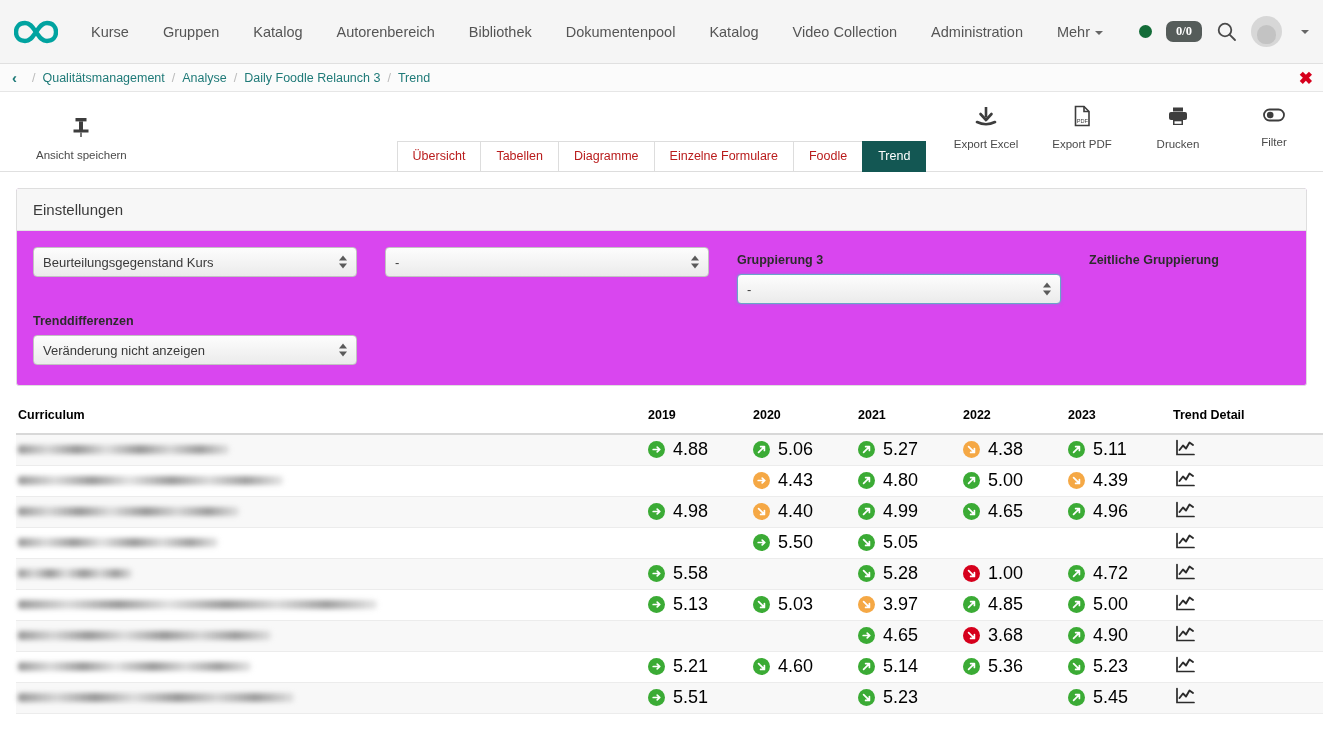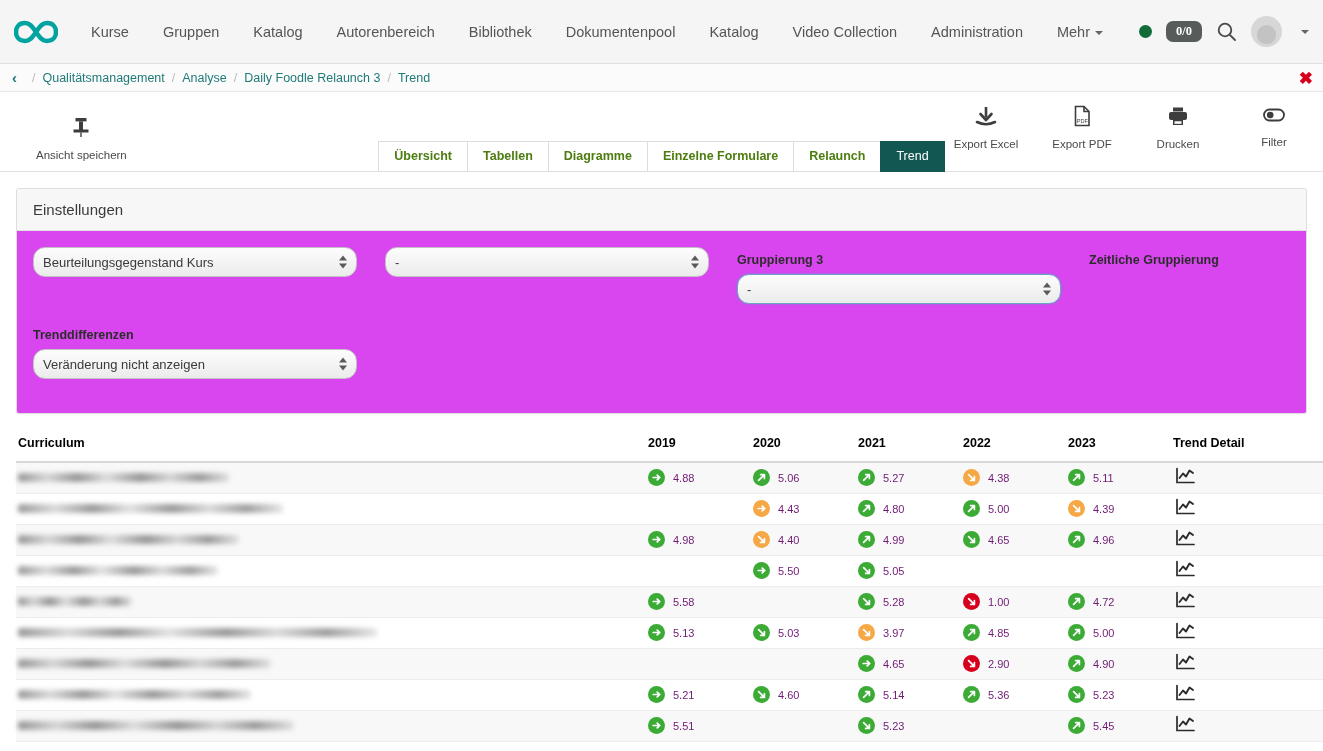--- a/index.html
+++ b/index.html
@@ -120,14 +120,13 @@
   .tabs { display: flex; }
   .tab {
     font-size: 12.5px;
-    color: #4d7c0f;
+    color: #b91c1c;
     background: #ffffff;
     border: 1px solid #dddddd;
     border-right: none;
     padding: 7px 15px 8px;
     cursor: pointer;
     white-space: nowrap;
-    font-weight: bold;
   }
   .tab:last-child { border-right: 1px solid #dddddd; }
   .tab.active {

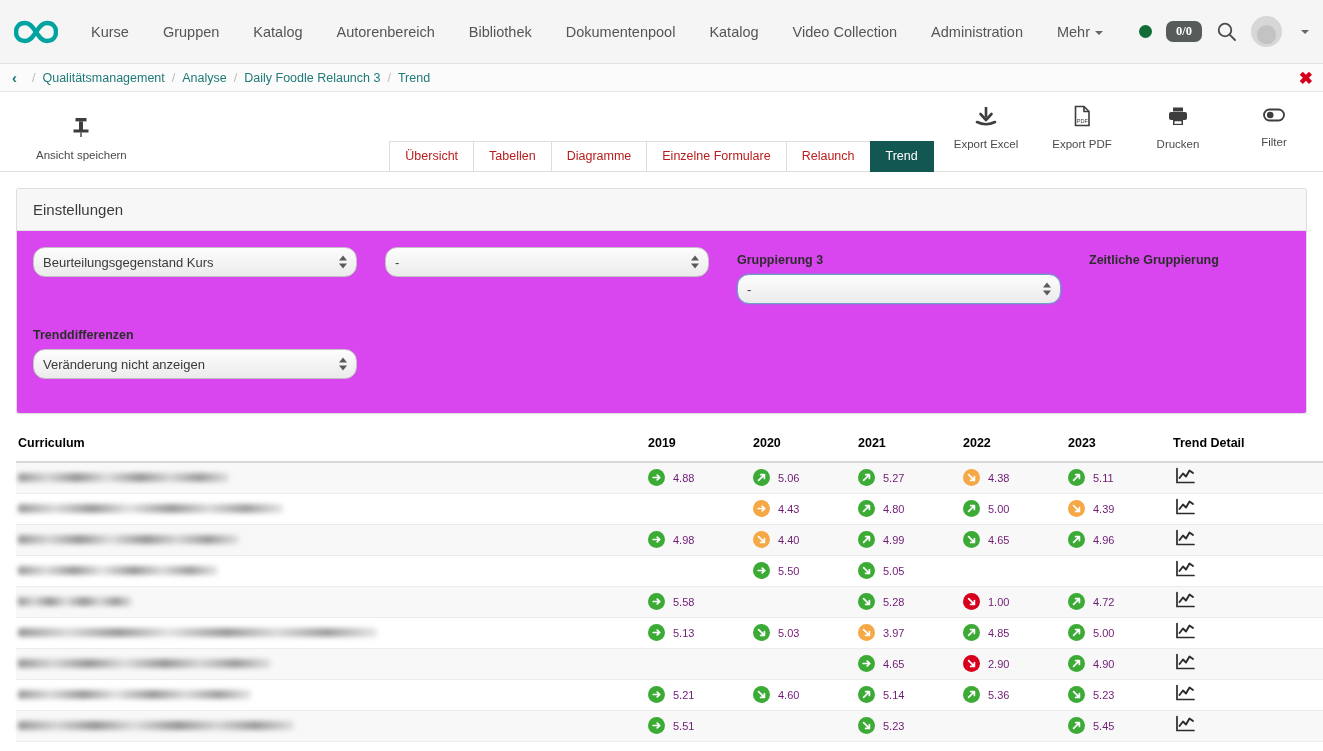--- a/index.html
+++ b/index.html
@@ -357,7 +357,7 @@
       <div class="tab"><span>Tabellen</span></div>
       <div class="tab"><span>Diagramme</span></div>
       <div class="tab"><span>Einzelne Formulare</span></div>
-      <div class="tab"><span>Relaunch</span></div>
+      <div class="tab"><span>Foodle</span></div>
       <div class="tab active"><span>Trend</span></div>
     </div>
   </div>

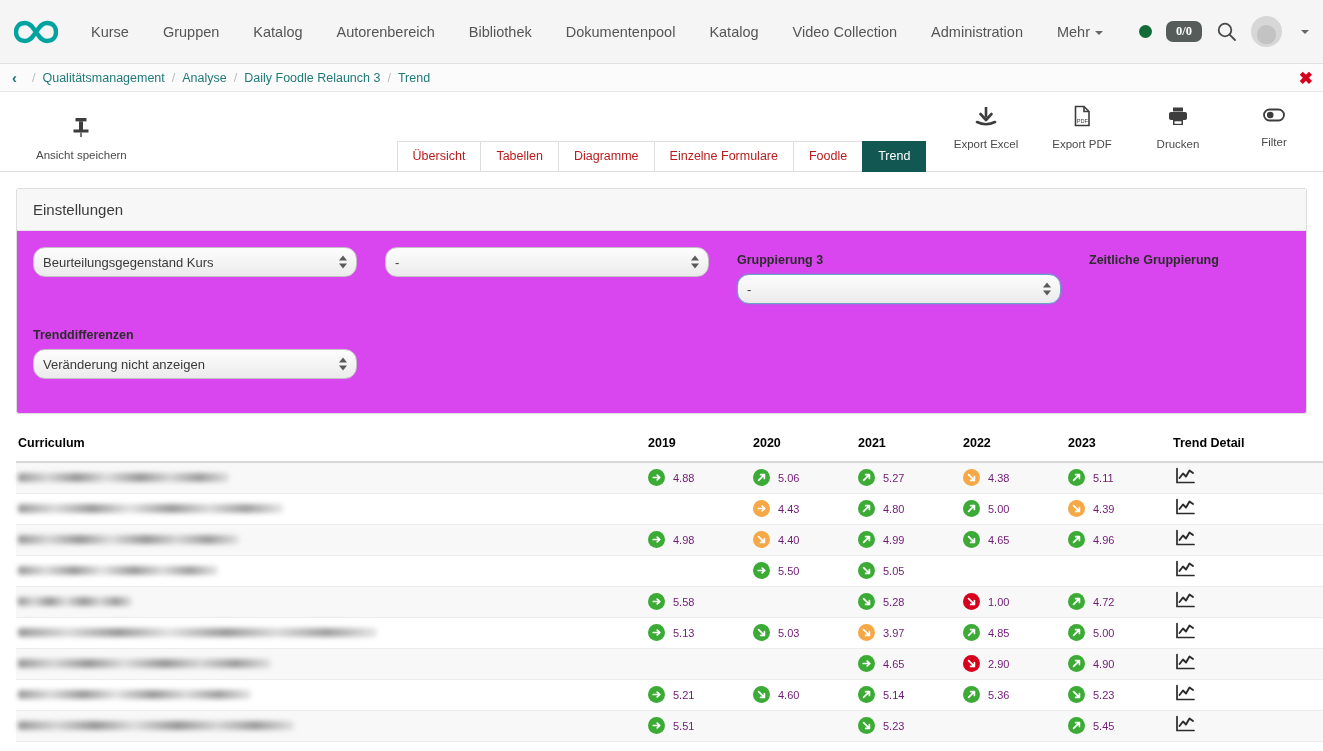--- a/index.html
+++ b/index.html
@@ -167,13 +167,12 @@
     position: relative;
     height: 30px;
     border: 1px solid #c2c2c2;
-    border-radius: 12px;
+    border-radius: 4px;
     background: linear-gradient(to bottom, #fdfdfd 0%, #ebebeb 100%);
     display: flex; align-items: center;
     padding: 0 28px 0 9px;
     font-size: 13px; color: #3a3a3a;
     cursor: pointer;
-    margin-bottom: 14px;
     white-space: nowrap; overflow: hidden;
   }
   .sel.focused {

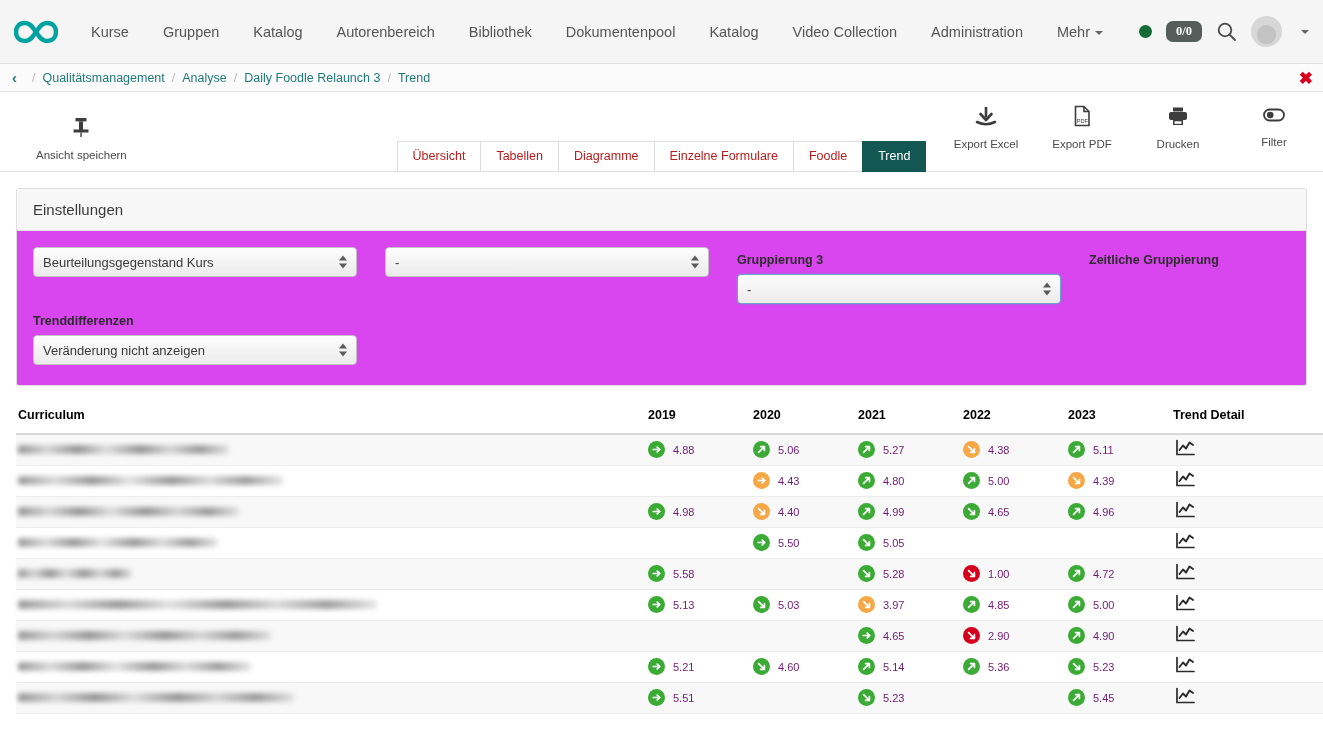--- a/index.html
+++ b/index.html
@@ -237,7 +237,7 @@
   .a-green { background: #3bab35; }
   .a-orange { background: #f5a845; }
   .a-red { background: #d6001c; }
-  .val-num { font-size: 11px; color: #701a75; }
+  .val-num { font-size: 18px; color: #000000; }
 
   .trend-icon { cursor: pointer; display: inline-block; padding-left: 2px; }
 </style>

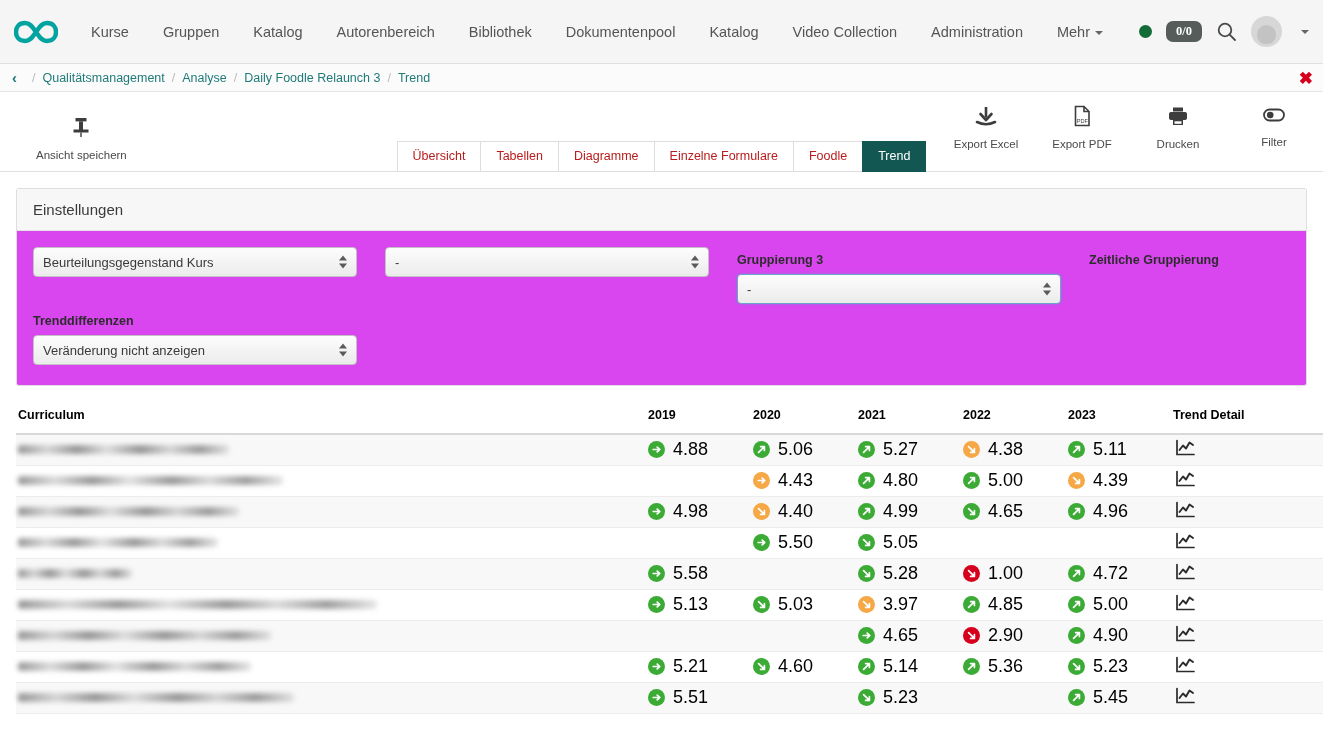--- a/index.html
+++ b/index.html
@@ -754,7 +754,7 @@
                     <path d="M5.6 5.6 L11.4 11.4 M11.4 7.6 V11.4 H7.6" fill="none" stroke="#ffffff" stroke-width="1.7" stroke-linecap="round" stroke-linejoin="round"></path>
                   </svg>
                 </span>
-                <span class="val-num">2.90</span>
+                <span class="val-num">3.68</span>
               </div>
             </td>
             <td>

